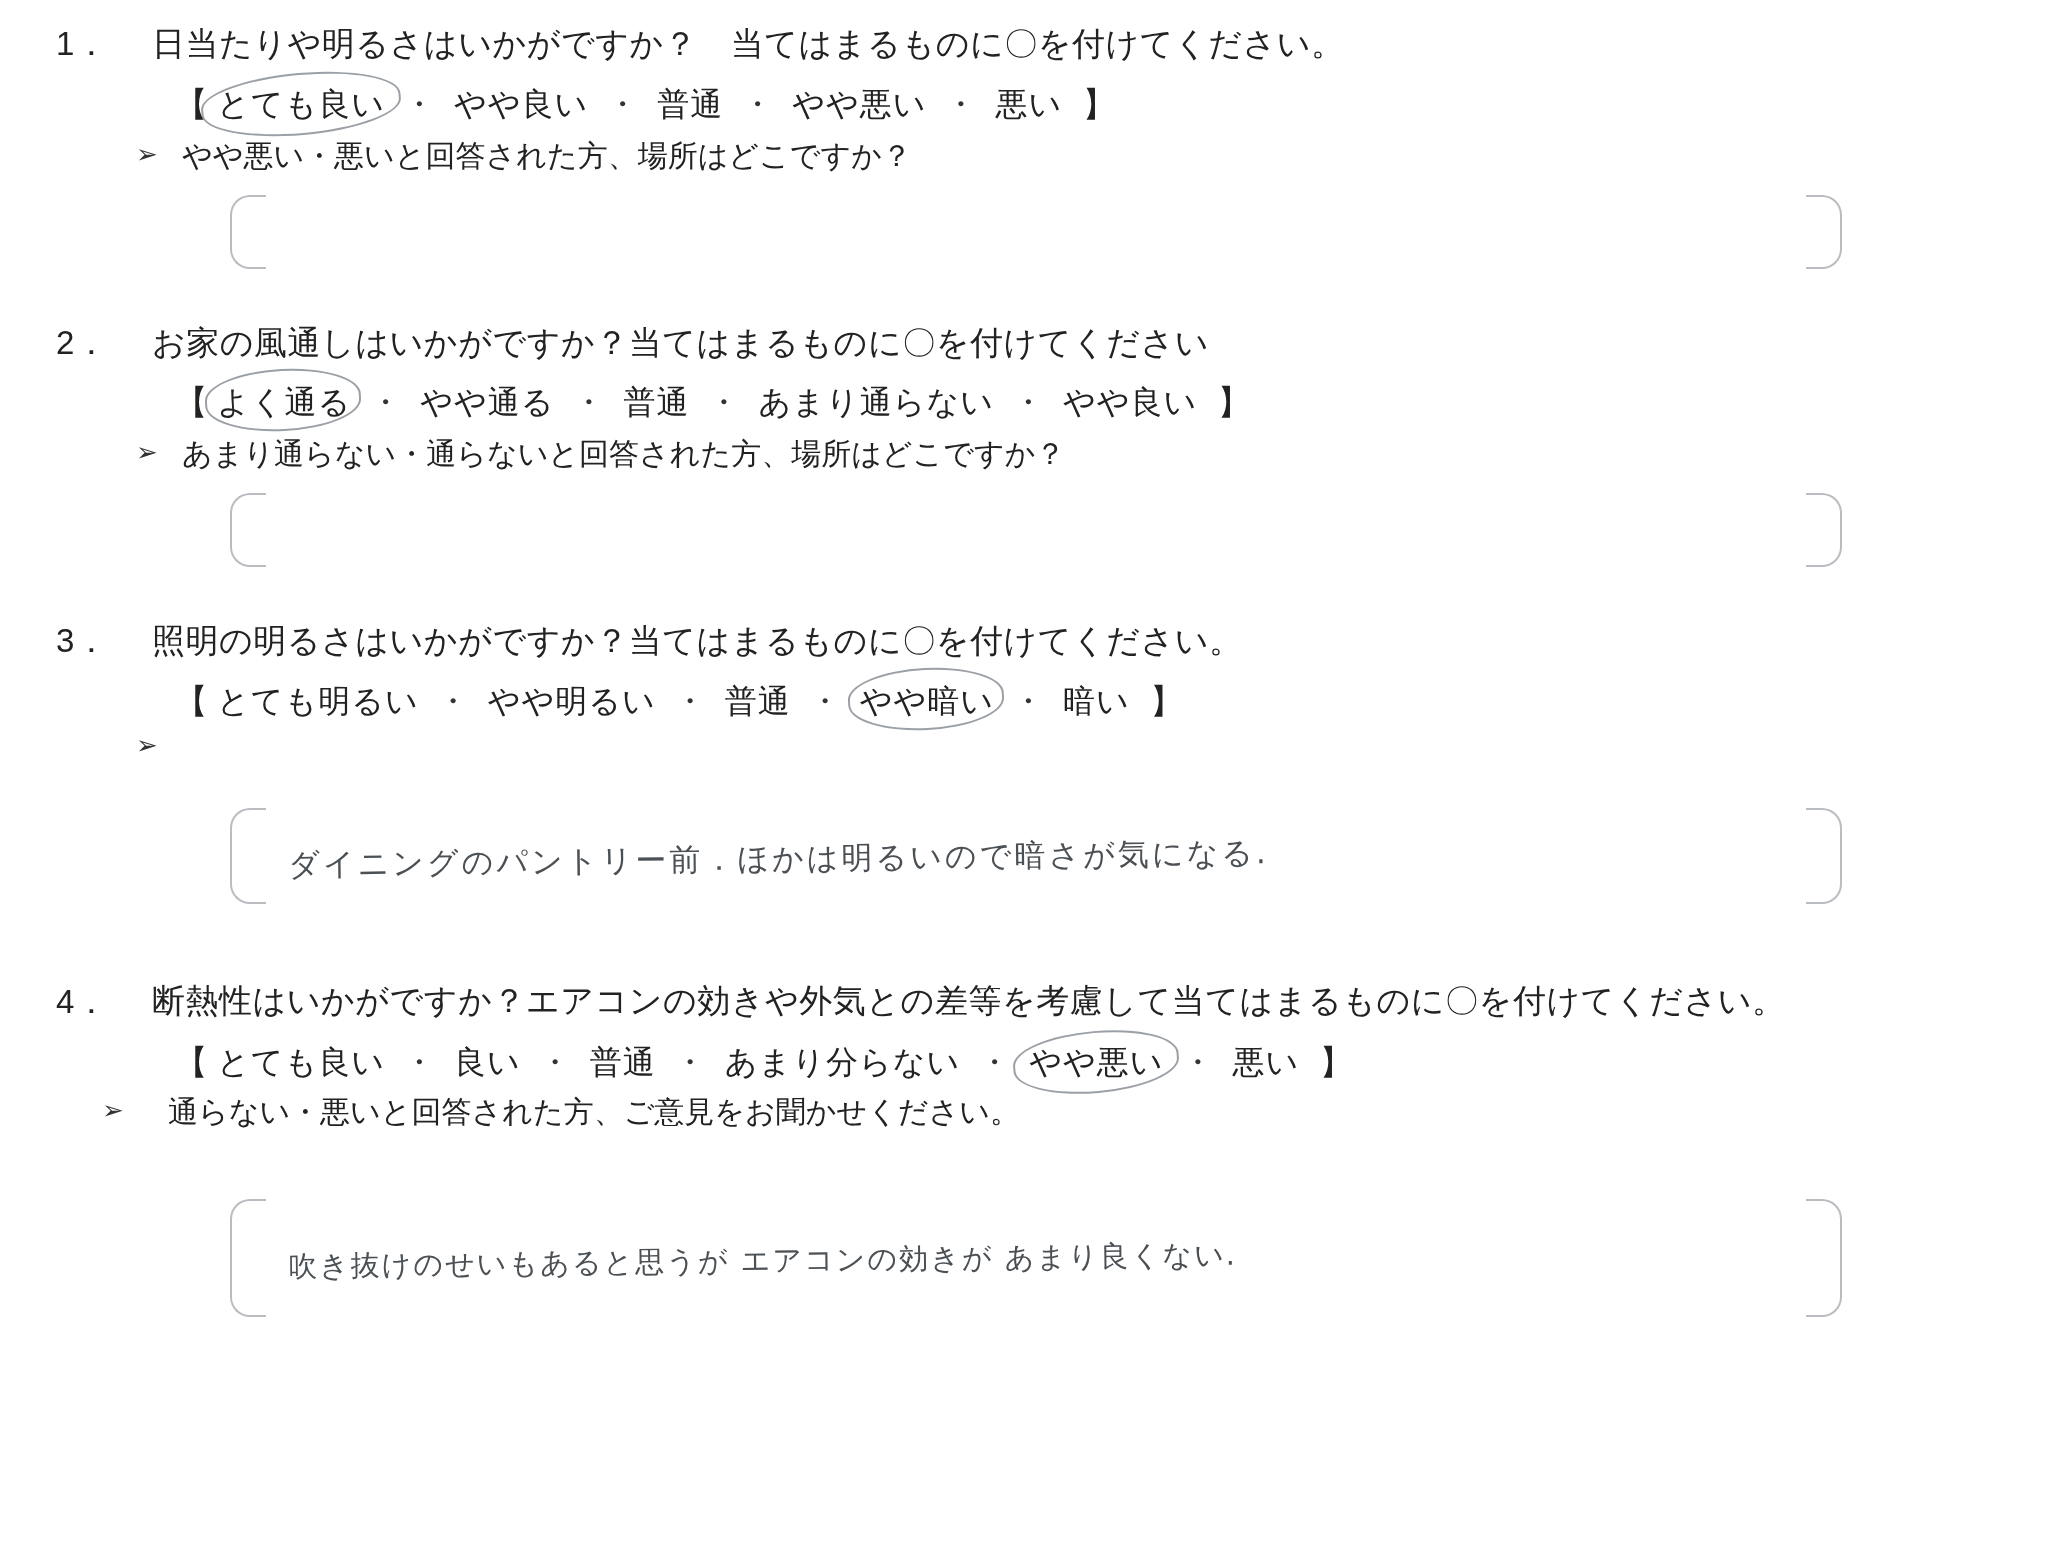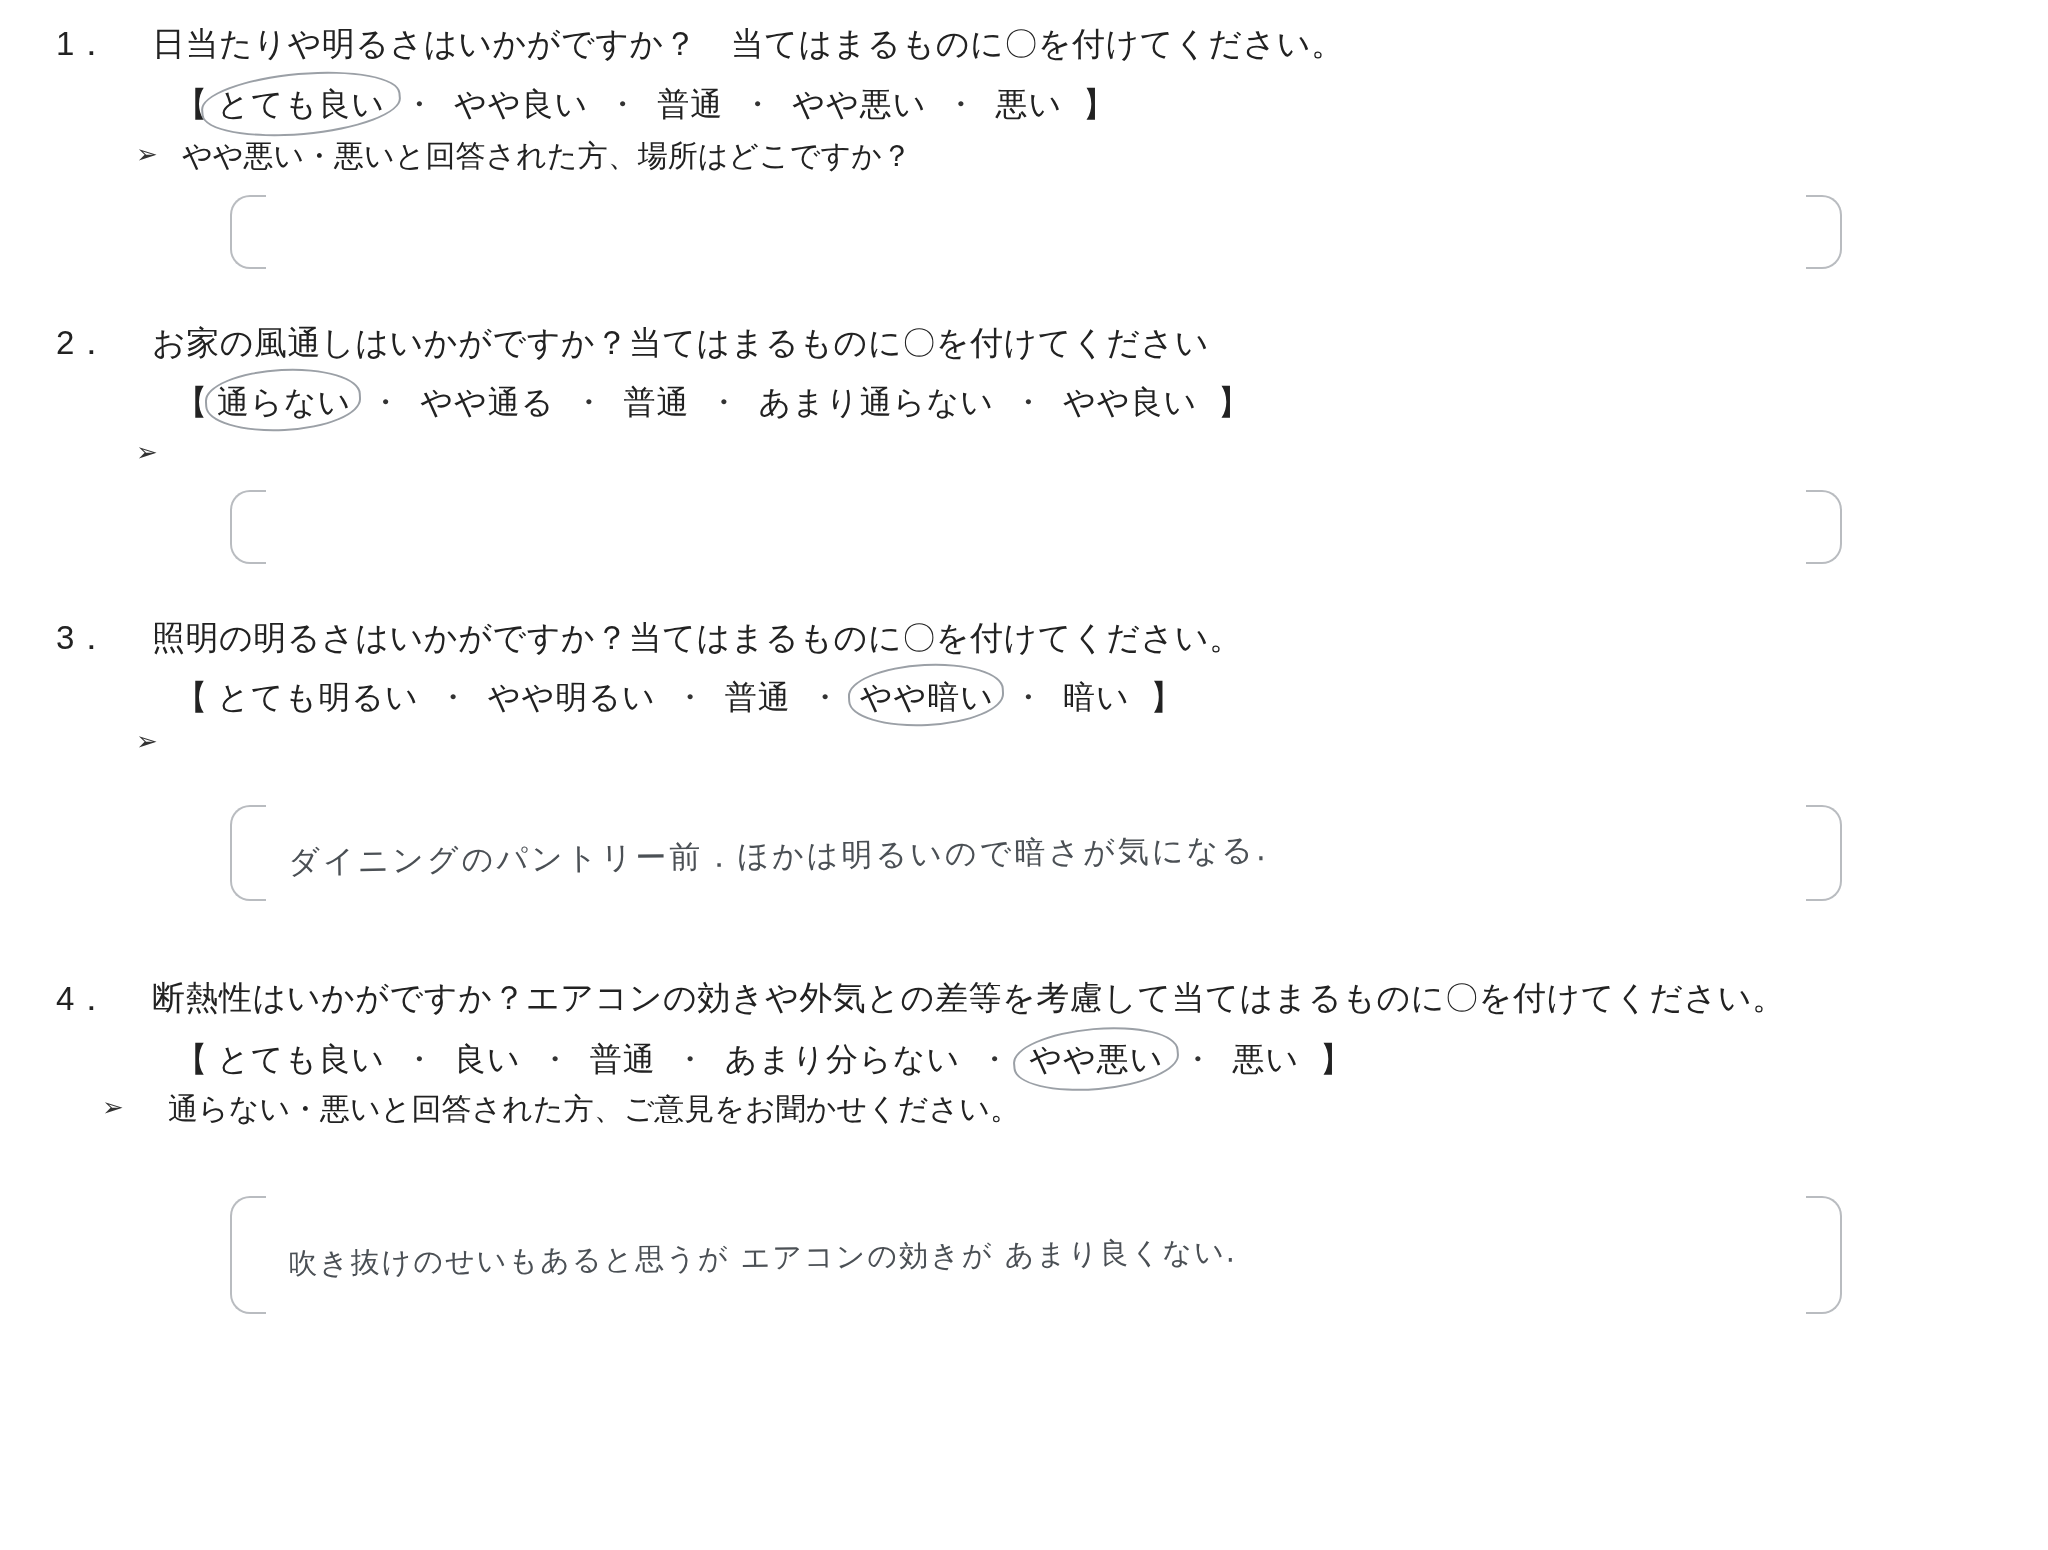--- a/index.html
+++ b/index.html
@@ -205,7 +205,7 @@
 
     <div class="options-row">
       <span class="bracket">【</span>
-      <span class="opt circled tight">通らない</span>
+      <span class="opt circled tight">よく通る</span>
       <span class="sep">・</span>
       <span class="opt">やや通る</span>
       <span class="sep">・</span>

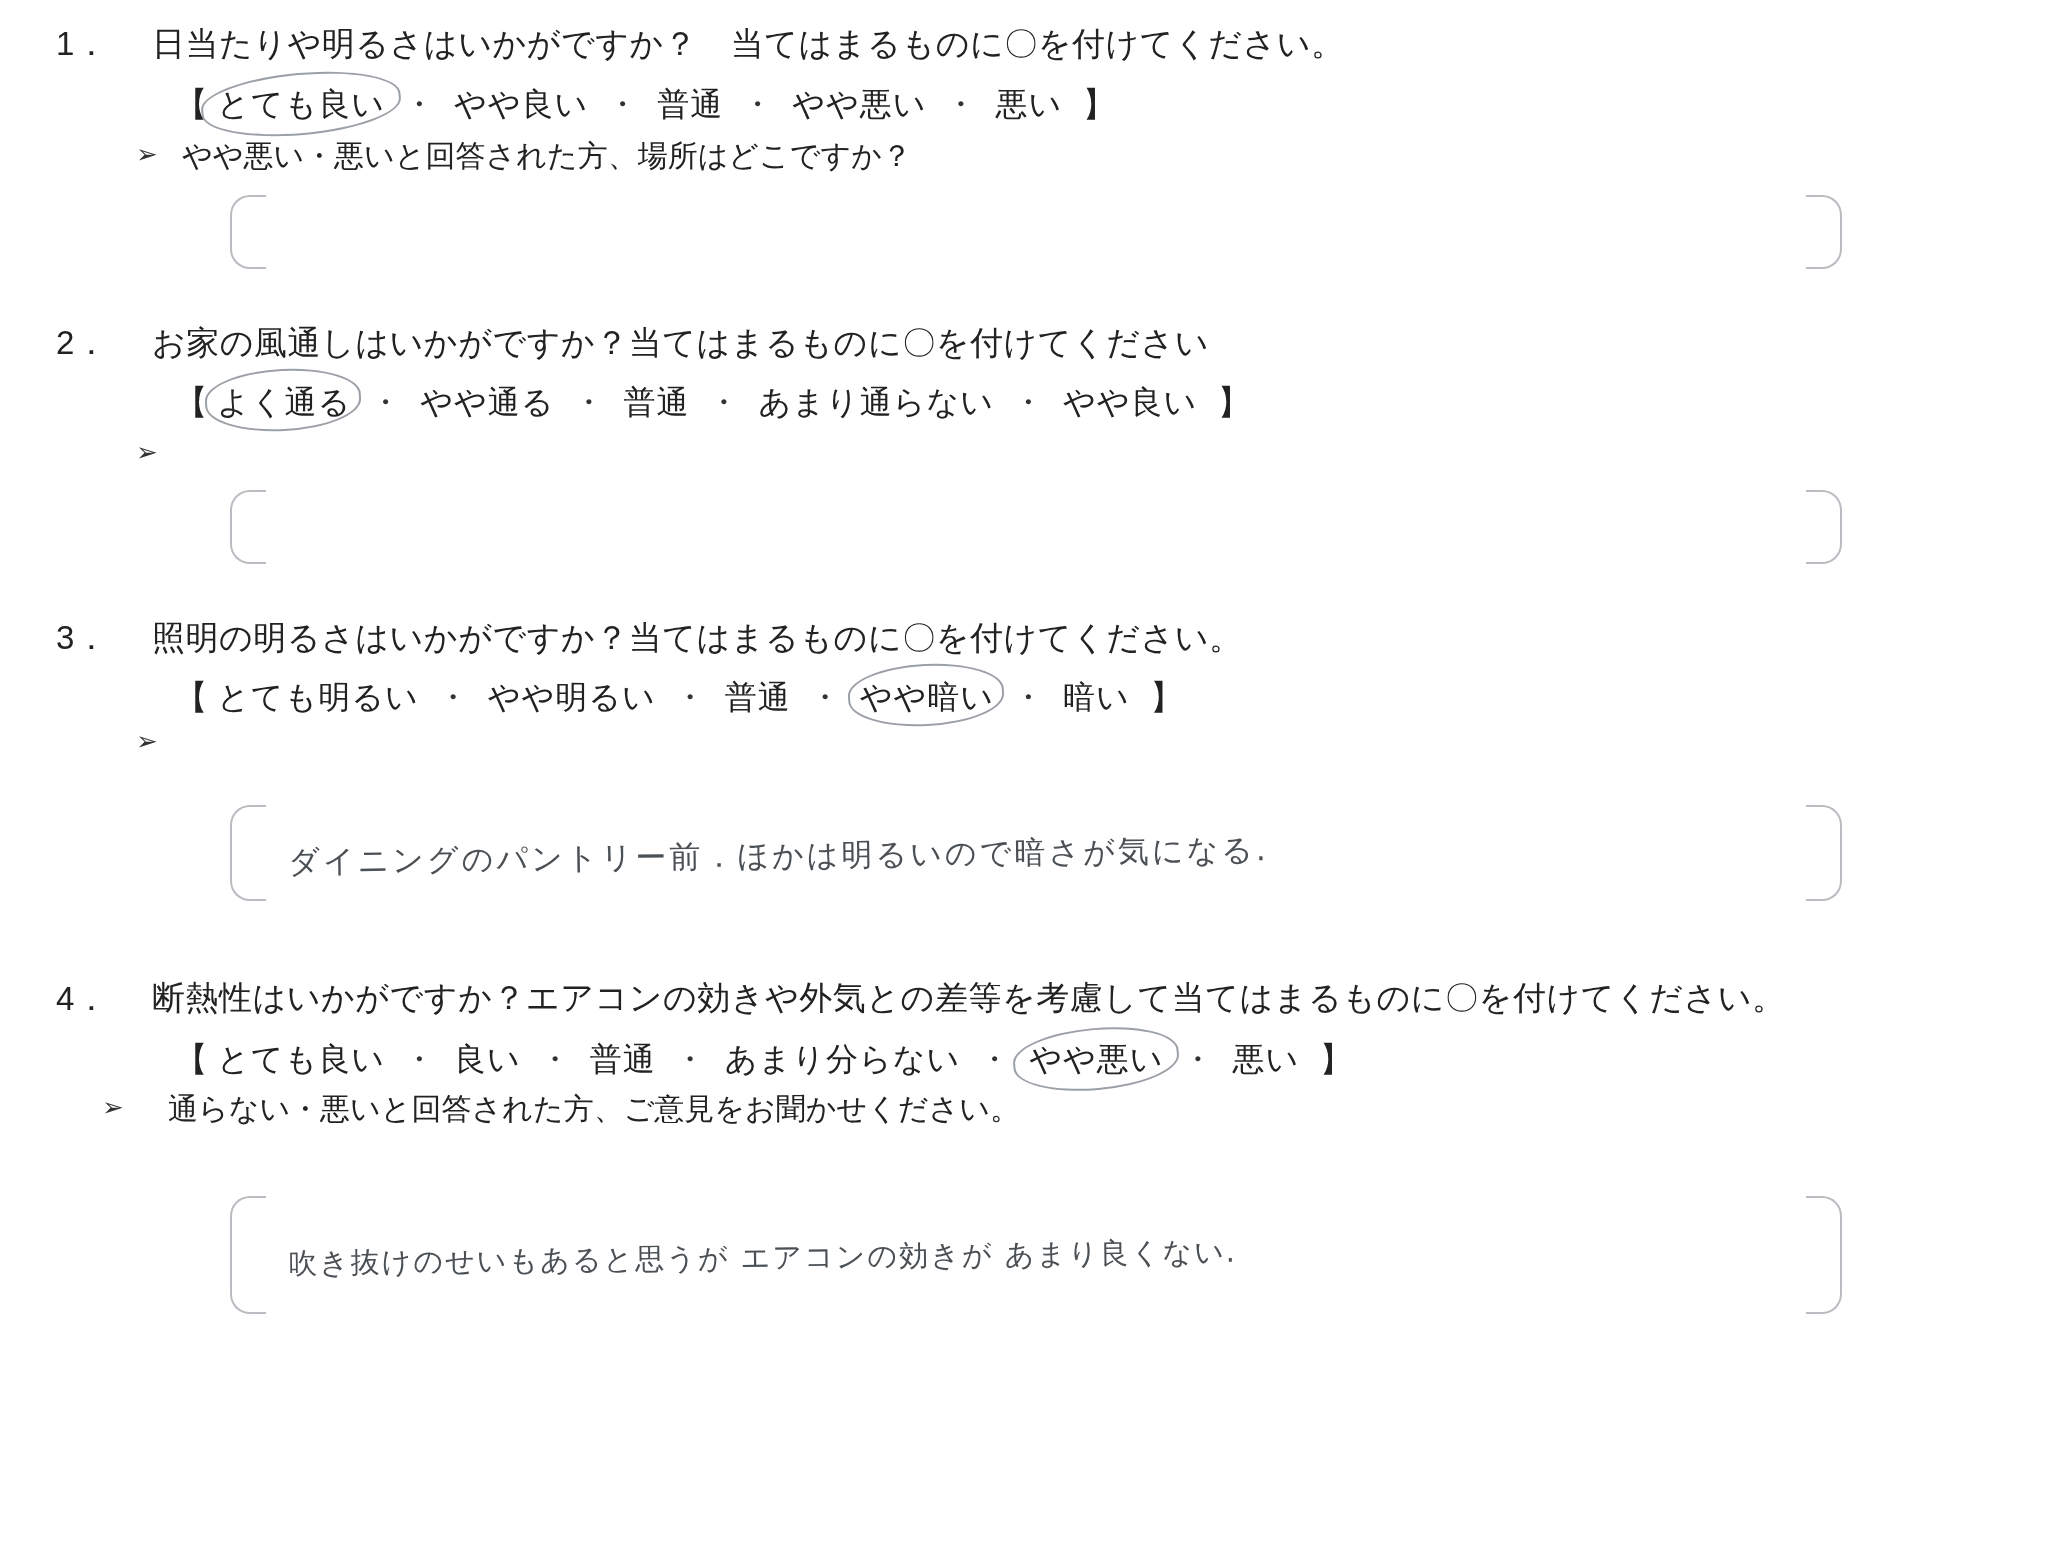--- a/index.html
+++ b/index.html
@@ -219,6 +219,7 @@
 
     <div class="follow-row">
       <span class="arrow-ic">➢</span>
+      <span>あまり通らない・通らないと回答された方、場所はどこですか？</span>
     </div>
 
     <div class="answer-box">

